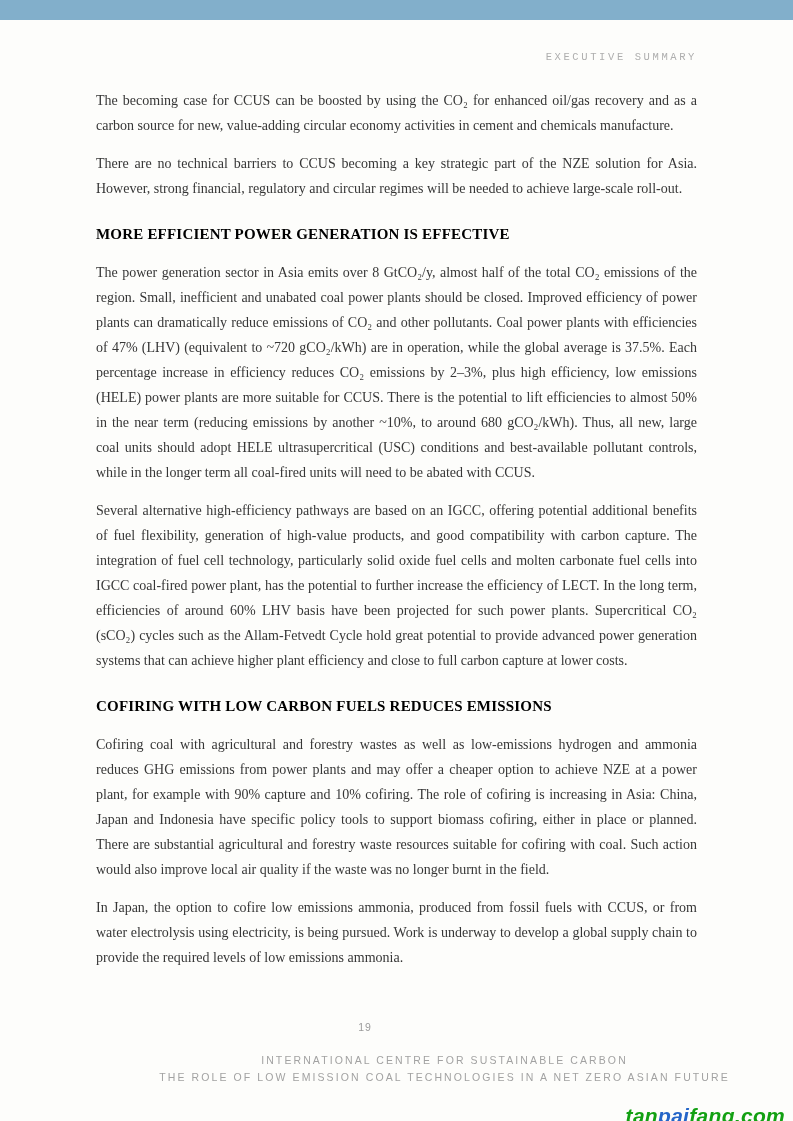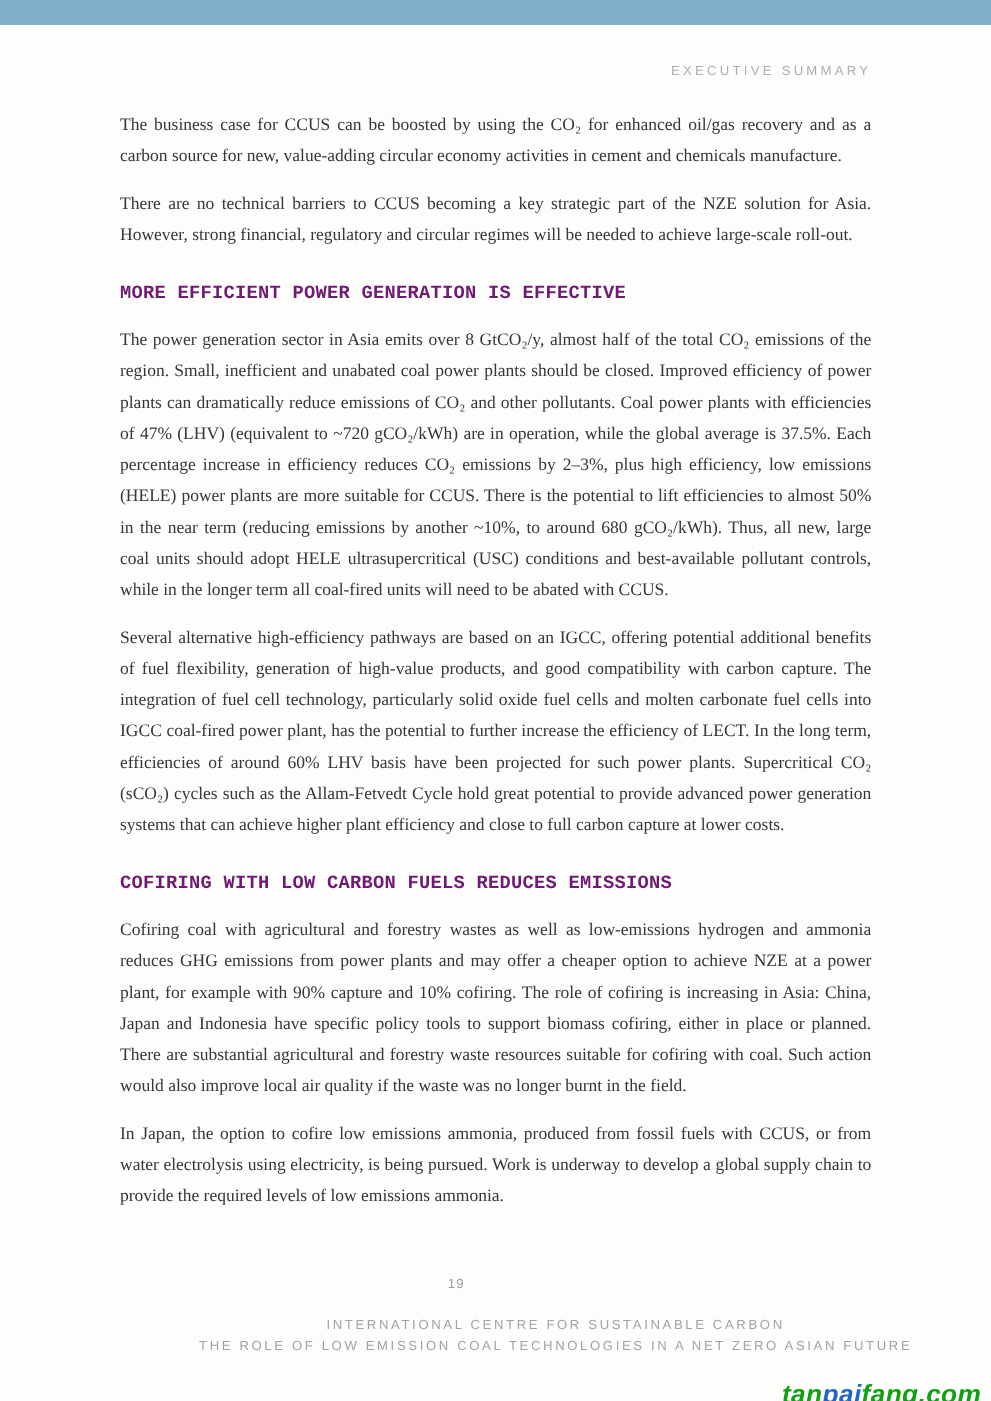--- a/index.html
+++ b/index.html
@@ -28,7 +28,7 @@
     position: absolute;
     top: 51px;
     right: 96px;
-    font-family: Liberation Sans, sans-serif;
+    font-family: Liberation Mono, monospace;
     font-size: 10.5px;
     letter-spacing: 2.6px;
     color: #aeaeae;

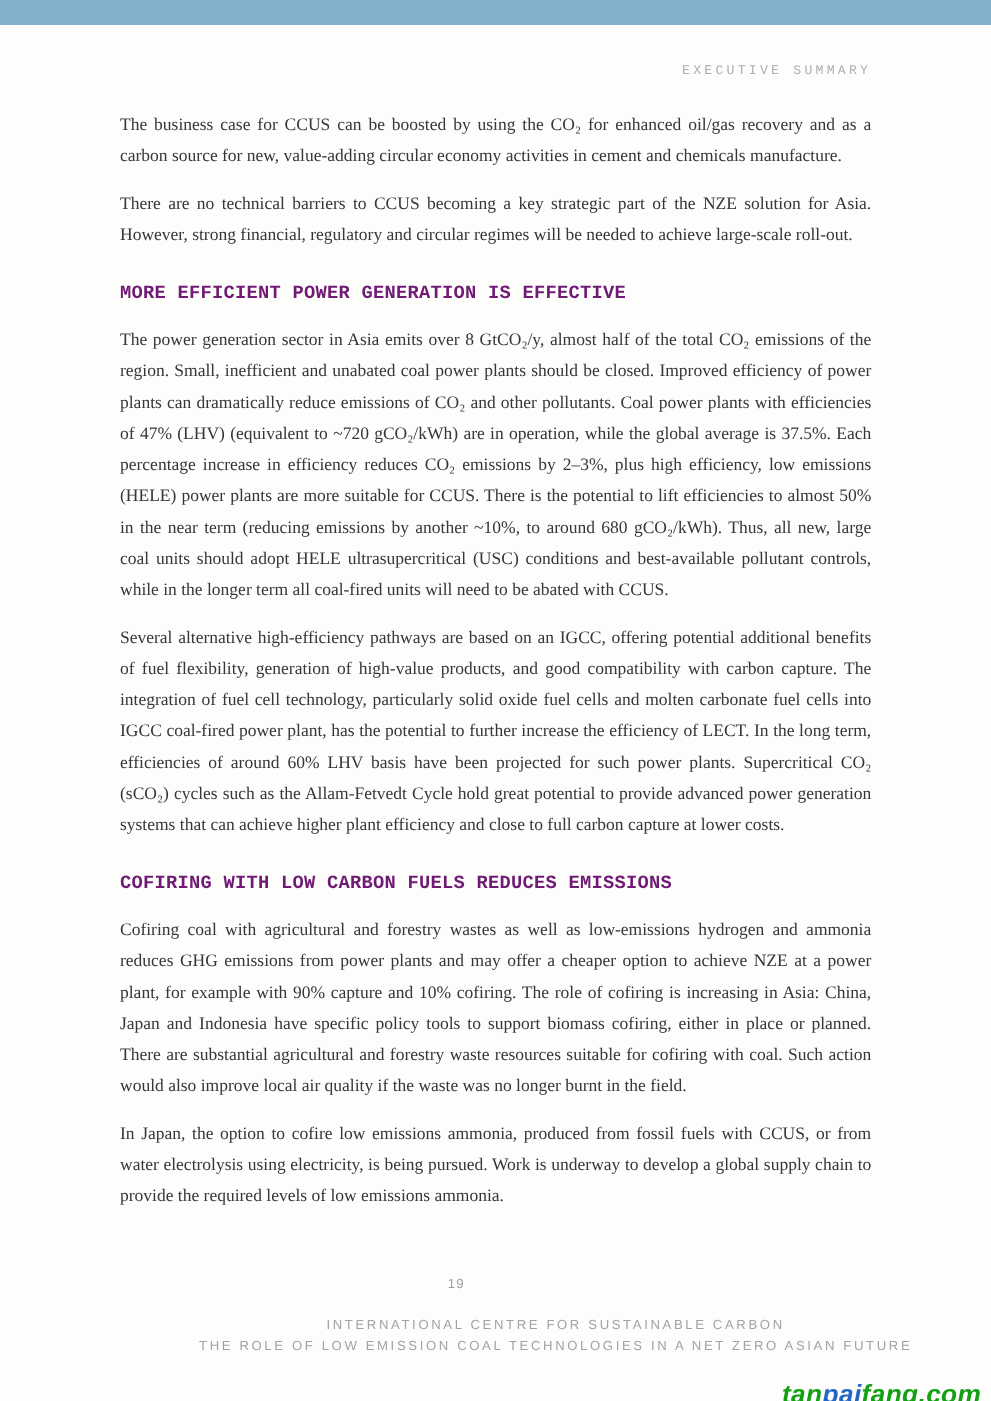--- a/index.html
+++ b/index.html
@@ -129,7 +129,7 @@
   <div class="running-header">EXECUTIVE SUMMARY</div>
 
   <div class="content">
-    <p>The business case for CCUS can be boosted by using the CO₂ for enhanced oil/gas recovery and as a carbon source for new, value-adding circular economy activities in cement and chemicals manufacture.</p>
+    <p>The becoming case for CCUS can be boosted by using the CO₂ for enhanced oil/gas recovery and as a carbon source for new, value-adding circular economy activities in cement and chemicals manufacture.</p>
     <p>There are no technical barriers to CCUS becoming a key strategic part of the NZE solution for Asia. However, strong financial, regulatory and circular regimes will be needed to achieve large-scale roll-out.</p>
     <h2>MORE EFFICIENT POWER GENERATION IS EFFECTIVE</h2>
     <p>The power generation sector in Asia emits over 8 GtCO₂/y, almost half of the total CO₂ emissions of the region. Small, inefficient and unabated coal power plants should be closed. Improved efficiency of power plants can dramatically reduce emissions of CO₂ and other pollutants. Coal power plants with efficiencies of 47% (LHV) (equivalent to ~720 gCO₂/kWh) are in operation, while the global average is 37.5%. Each percentage increase in efficiency reduces CO₂ emissions by 2–3%, plus high efficiency, low emissions (HELE) power plants are more suitable for CCUS. There is the potential to lift efficiencies to almost 50% in the near term (reducing emissions by another ~10%, to around 680 gCO₂/kWh). Thus, all new, large coal units should adopt HELE ultrasupercritical (USC) conditions and best-available pollutant controls, while in the longer term all coal-fired units will need to be abated with CCUS.</p>

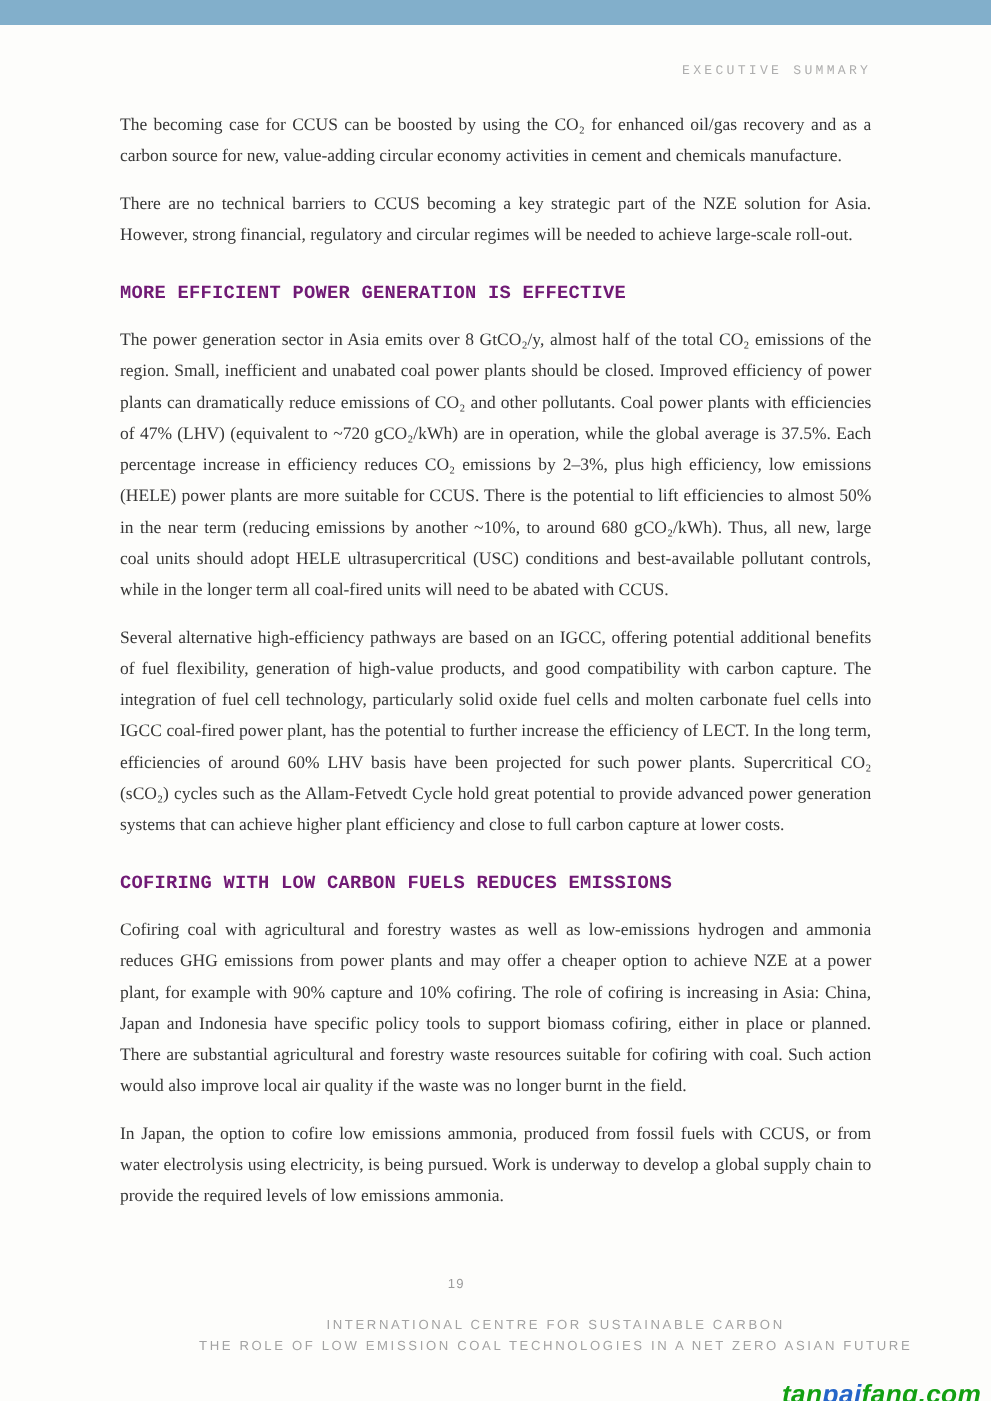--- a/index.html
+++ b/index.html
@@ -50,11 +50,11 @@
     text-align: justify;
   }
   .content h2 {
-    font-family: Liberation Mono, monospace;
+    font-family: Liberation Serif, serif;
     font-weight: bold;
     font-size: 15px;
     letter-spacing: 0.2px;
-    color: #701a75;
+    color: #000000;
     margin: 21px 0 13px 0;
   }
   .page-number {

